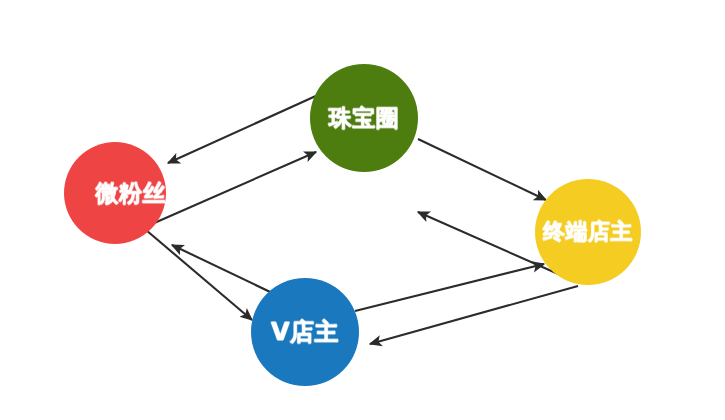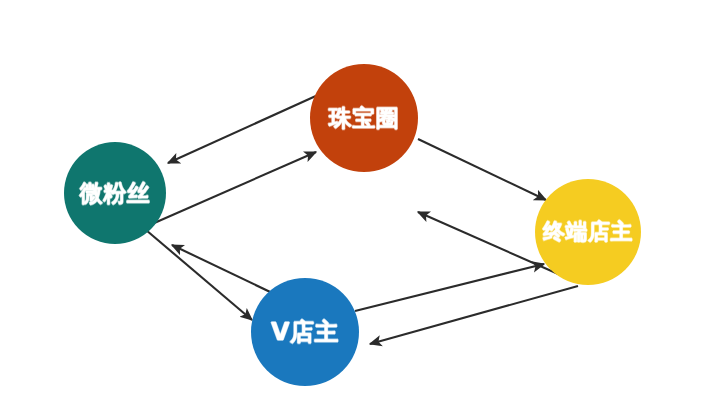--- a/index.html
+++ b/index.html
@@ -99,7 +99,7 @@
     <span class="node-label">微粉丝</span>
   </div>
 
-  <div class="node" id="node-zhubaoquan" style="background-color: #c2410c;">
+  <div class="node" id="node-zhubaoquan" style="background-color: #4d7c0f;">
     <span class="node-label">珠宝圈</span>
   </div>
 

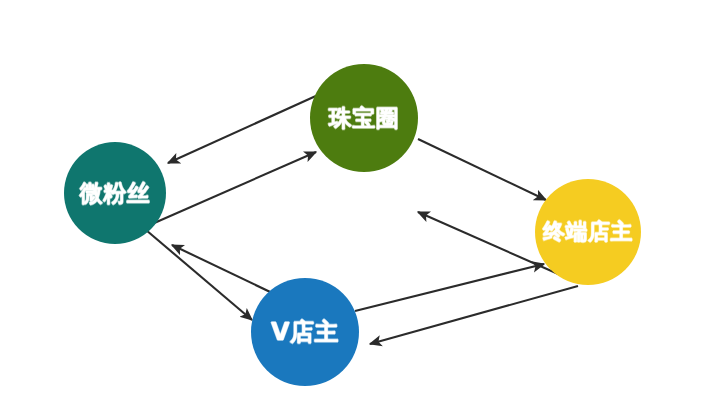--- a/index.html
+++ b/index.html
@@ -95,7 +95,7 @@
     </g>
   </svg>
 
-  <div class="node" id="node-weifensi" style="background-color: #0f766e;">
+  <div class="node" id="node-weifensi" style="background-color: #ef4444; justify-content: flex-end;">
     <span class="node-label">微粉丝</span>
   </div>
 

